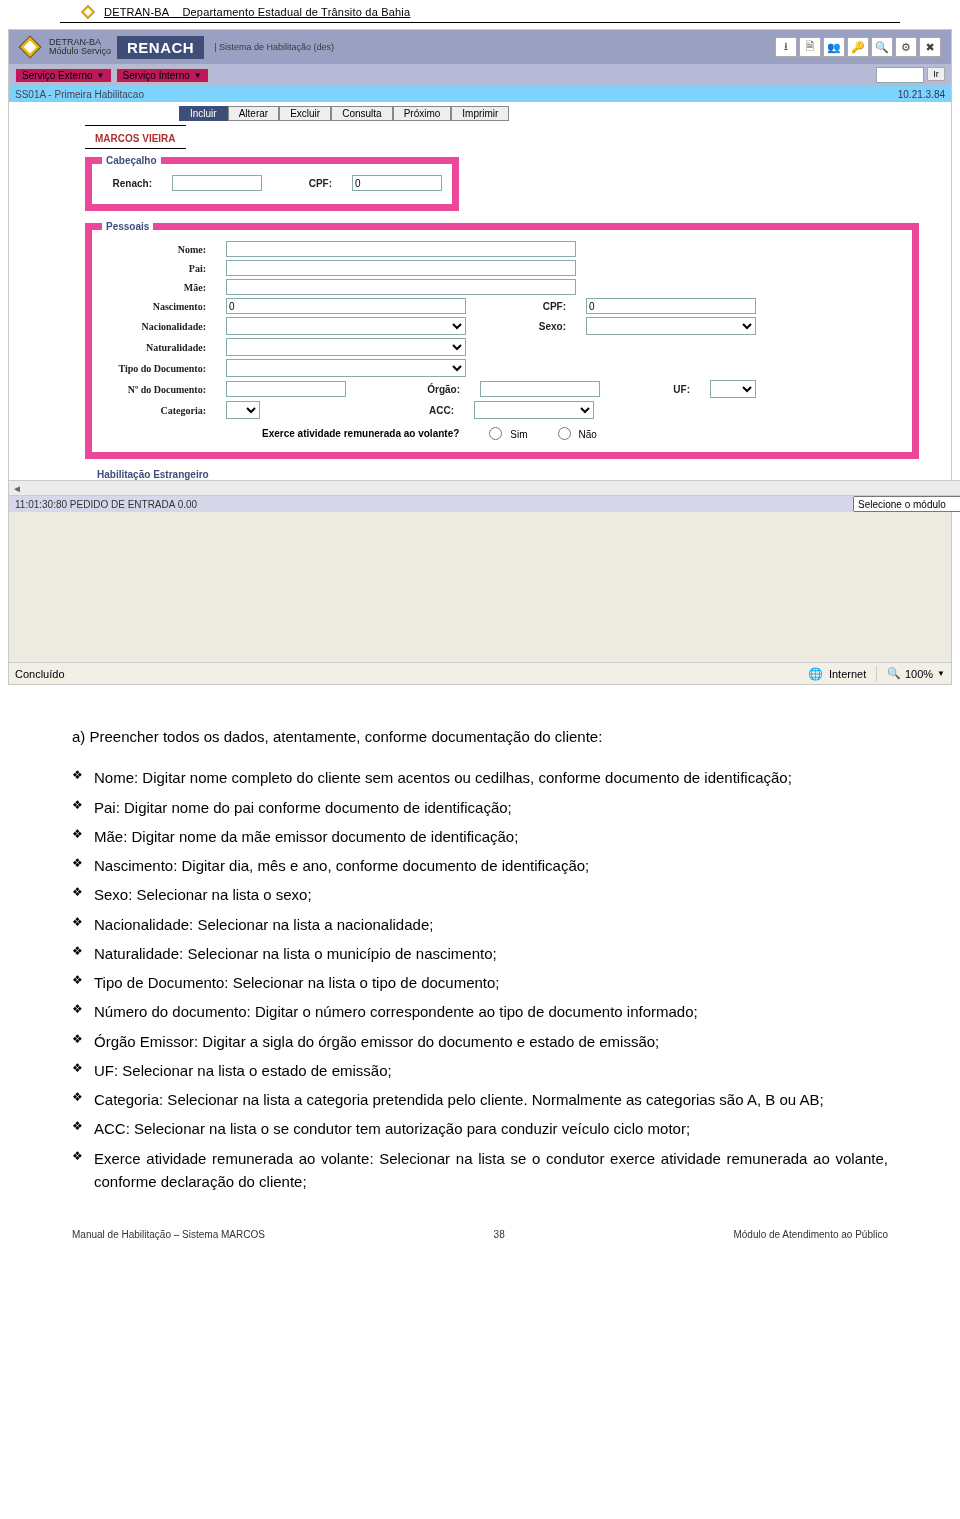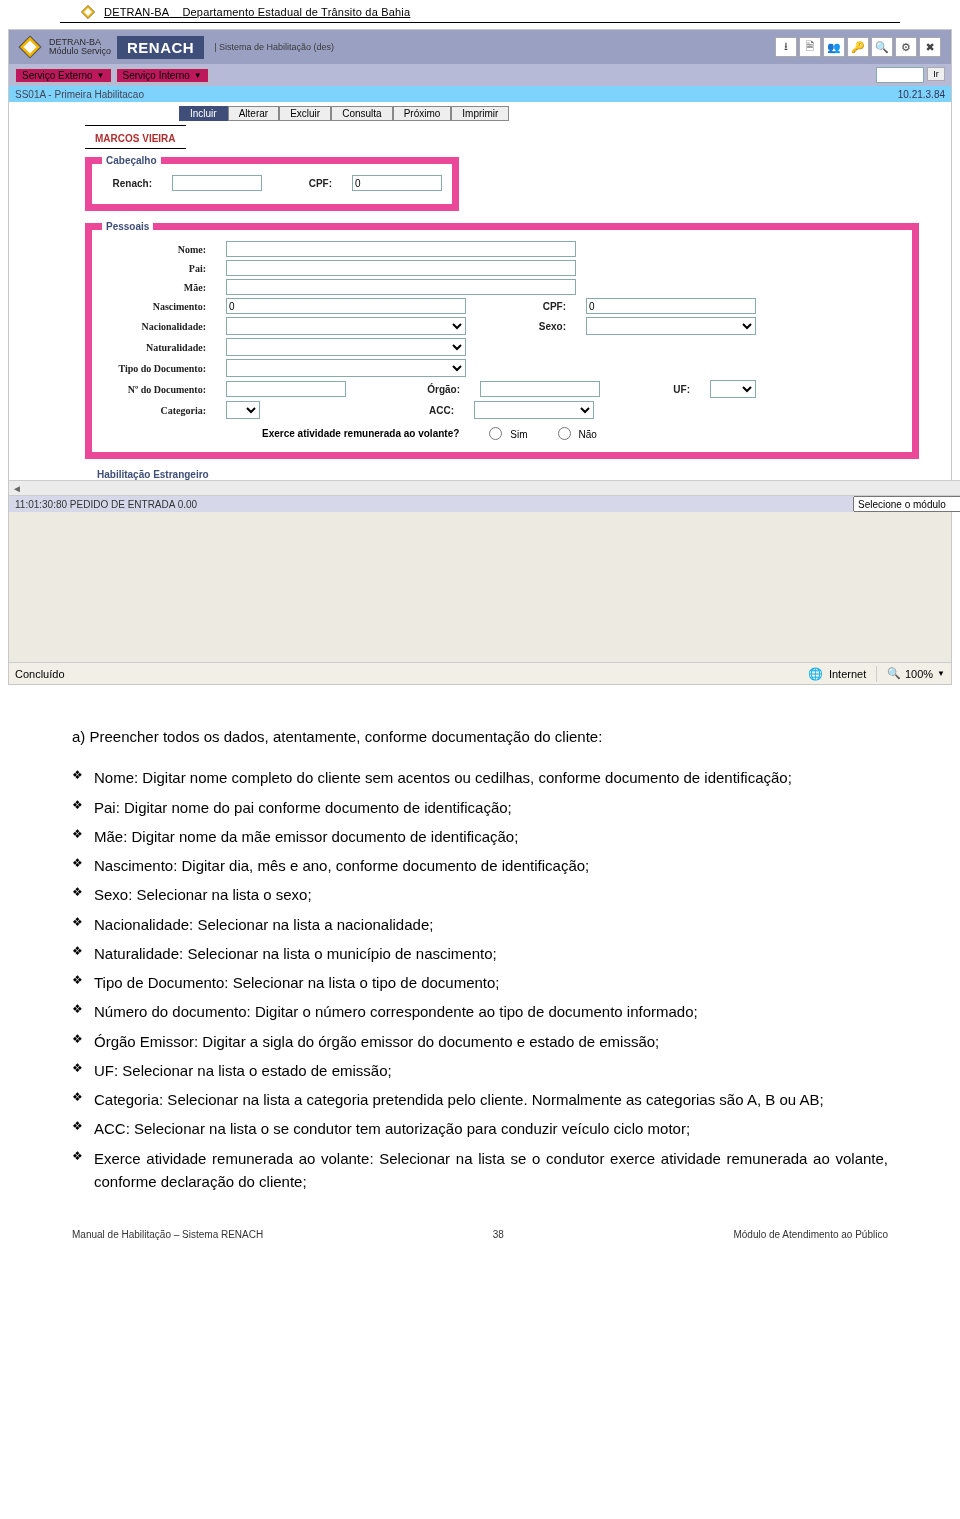--- a/index.html
+++ b/index.html
@@ -275,7 +275,7 @@
 </div>
 
 <div class="page-footer">
-  <span>Manual de Habilitação – Sistema RENACH</span>
+  <span>Manual de Habilitação – Sistema MARCOS</span>
   <span class="mid">38</span>
   <span>Módulo de Atendimento ao Público</span>
 </div>

